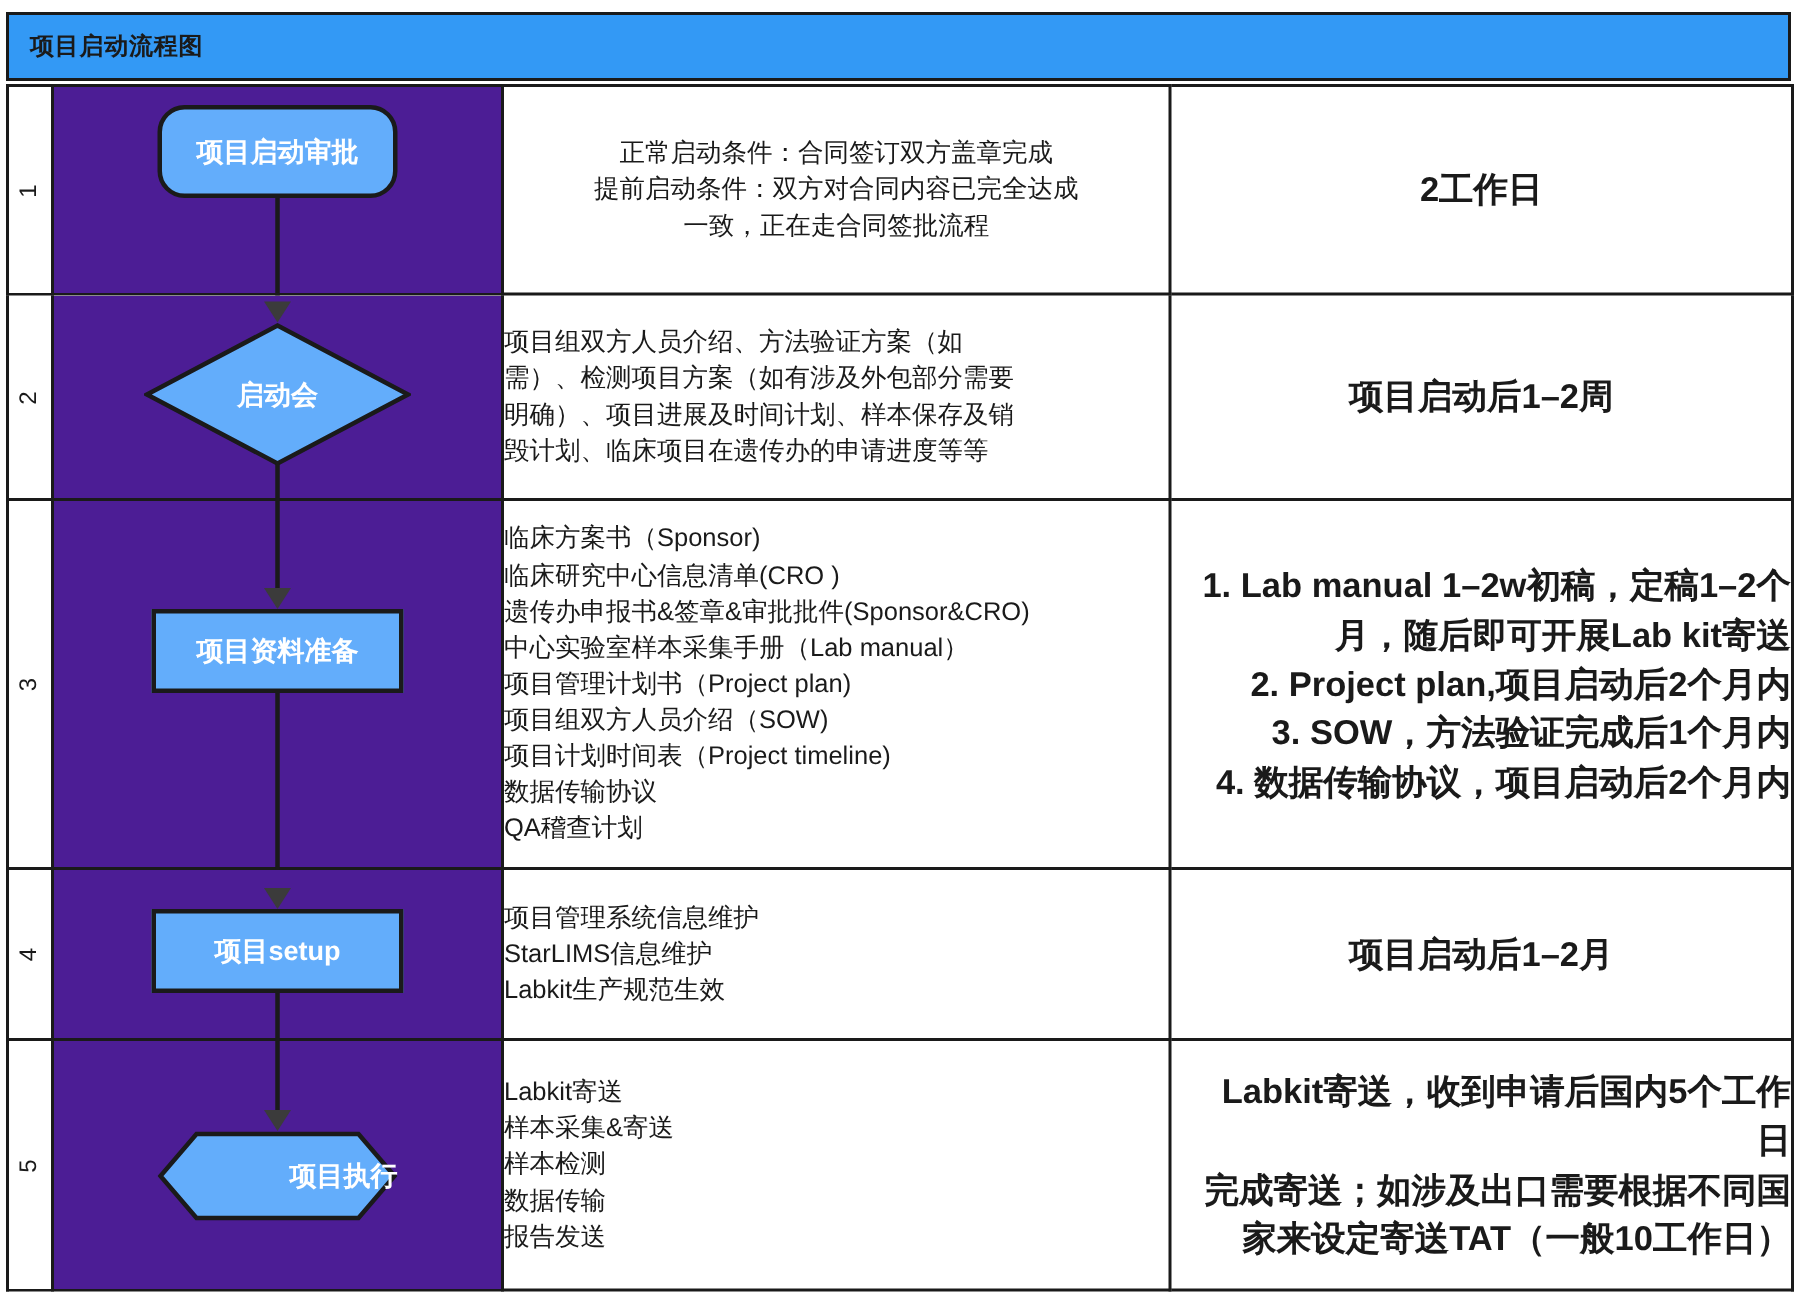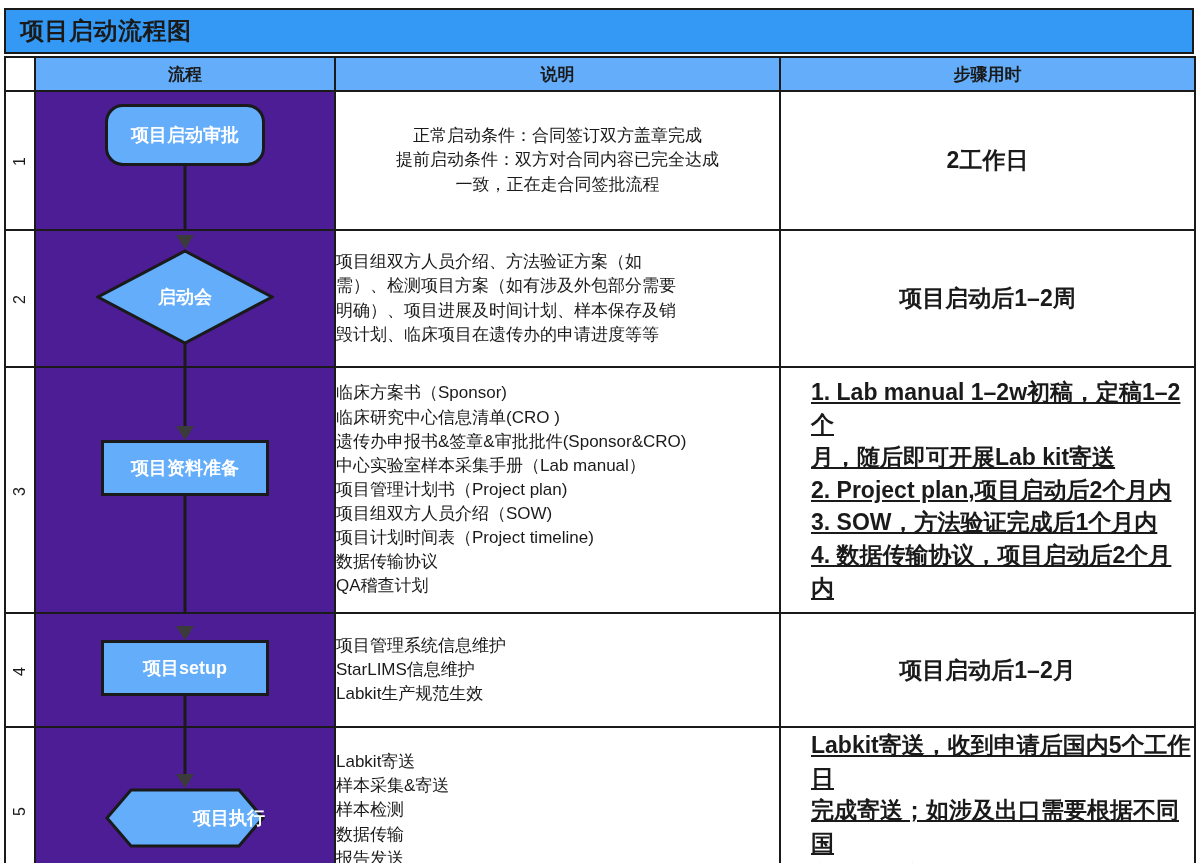--- a/index.html
+++ b/index.html
@@ -36,7 +36,7 @@
     padding-left: 14px;
   }
   .title-text {
-    font-size: 24px;
+    font-size: 16px;
     font-weight: bold;
     color: #1a1a1a;
     letter-spacing: 0.5px;

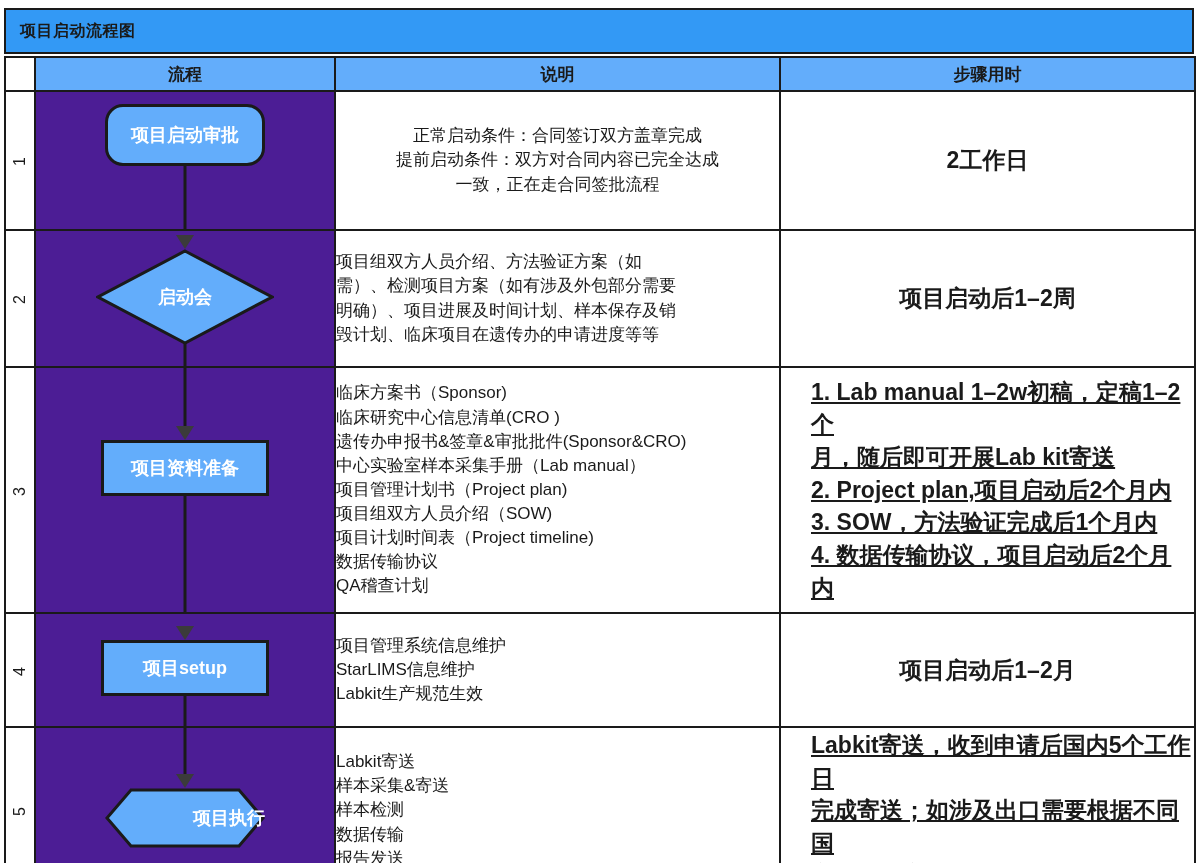--- a/index.html
+++ b/index.html
@@ -221,12 +221,6 @@
         <col class="c-time">
     </colgroup>
     <tbody>
-      <tr>
-        <td class="hdr hdr-blank"></td>
-        <td class="hdr">流程</td>
-        <td class="hdr">说明</td>
-        <td class="hdr">步骤用时</td>
-      </tr>
 
       <tr style="height:139px;">
         <td class="numcell">

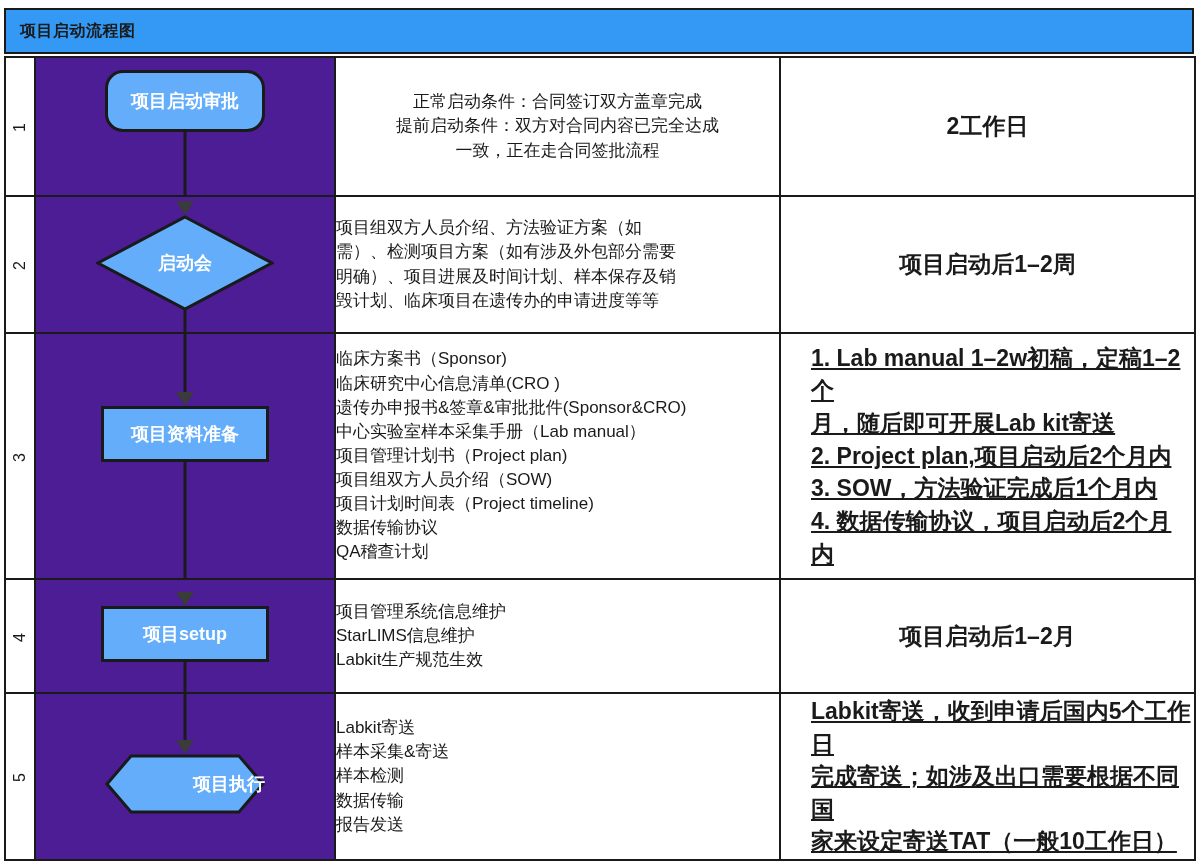--- a/index.html
+++ b/index.html
@@ -198,9 +198,8 @@
     padding: 4px 8px;
   }
   .timecell.left {
-    text-align: left;
-    padding-left: 30px;
-    text-decoration: underline;
+    text-align: right;
+    padding-left: 14px;
   }
   .time-line { white-space: pre-wrap; }
 </style>

